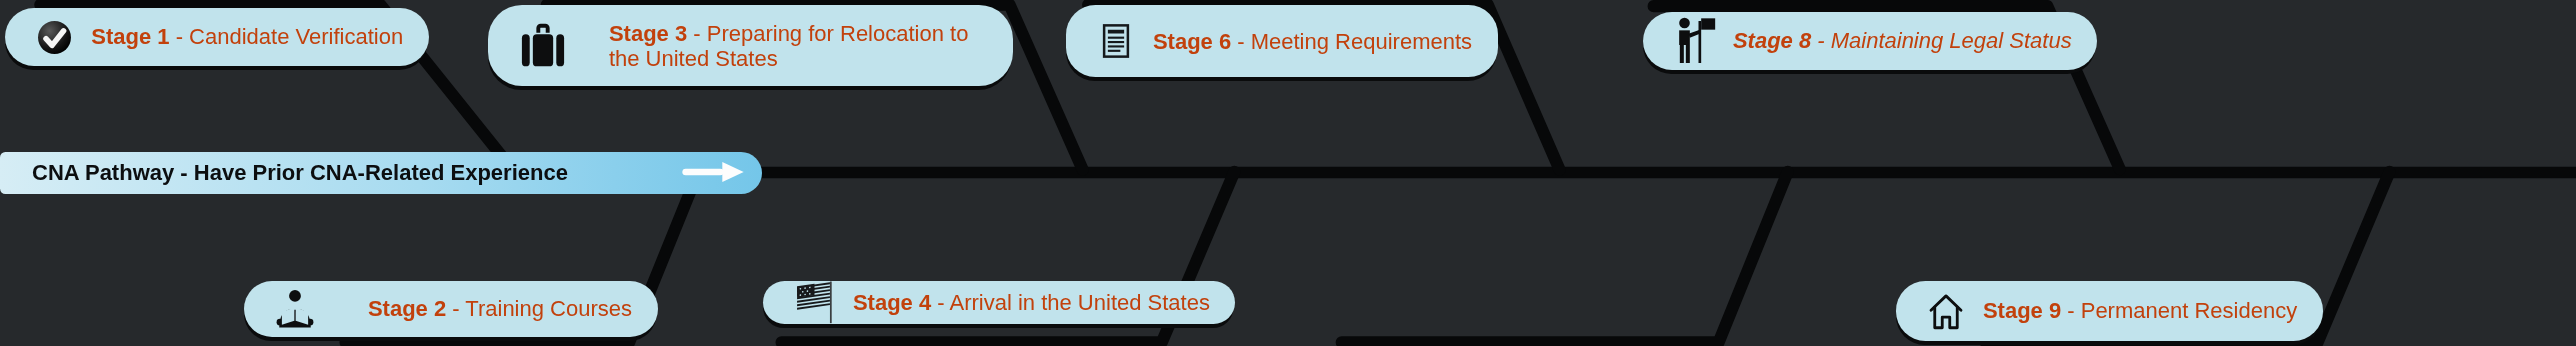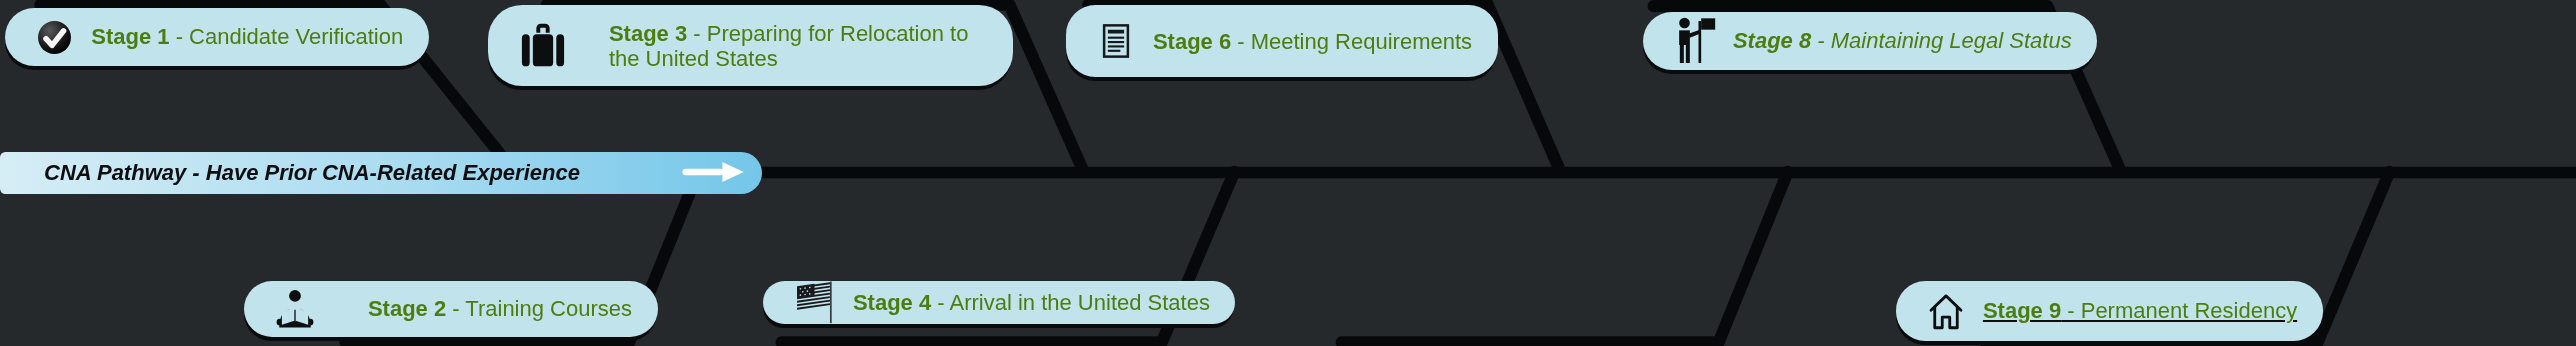--- a/index.html
+++ b/index.html
@@ -22,7 +22,7 @@
     white-space:nowrap;
   }
   .badge .icon{flex:0 0 auto; display:flex; align-items:center; justify-content:center; margin-right:17.4px;}
-  .badge .txt{font-size:22px; line-height:1.14; color:#4d7c0f;}
+  .badge .txt{font-size:22px; line-height:1.14; color:#c2410c;}
   .badge .txt b{font-weight:800;}
   
   .b-s1{left:5.4px;   top:8px;  height:58px;}

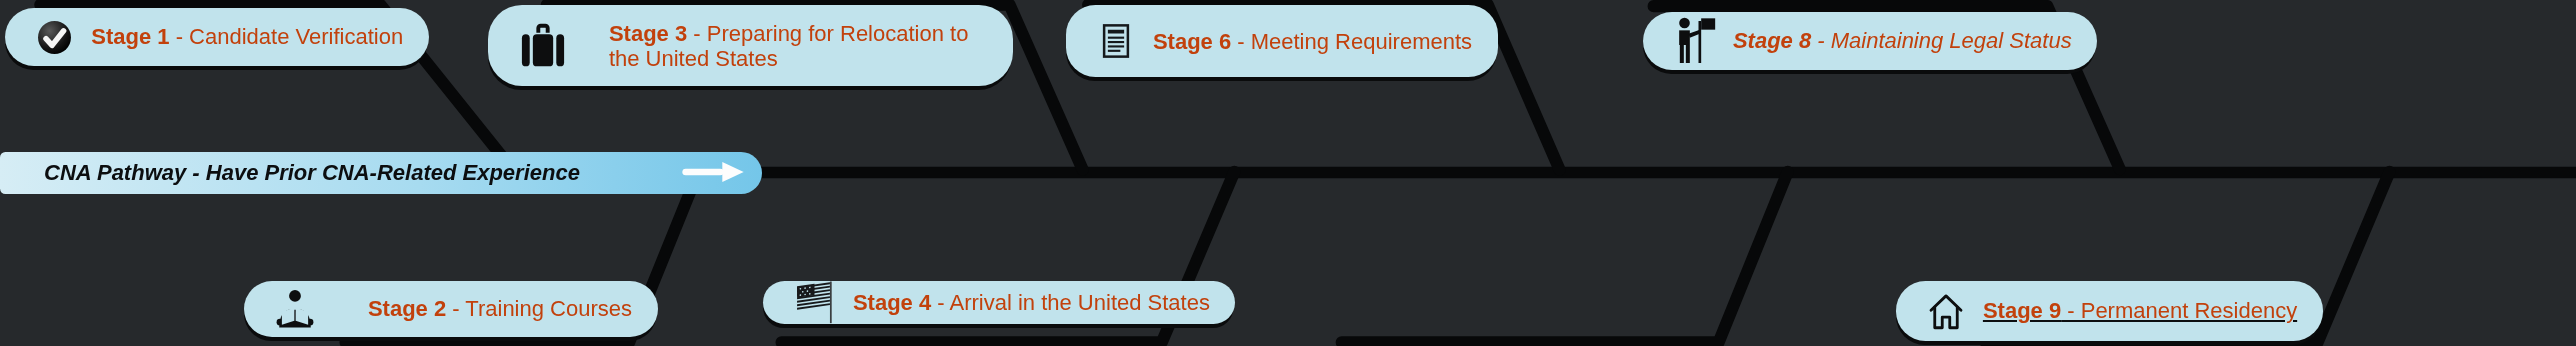--- a/index.html
+++ b/index.html
@@ -42,8 +42,7 @@
     background:linear-gradient(90deg,#d6edf5 0%, #a7dbf0 55%, #74c6e9 100%);
     border-radius:5.4px 21px 21px 5.4px;
     display:flex; align-items:center;
-    padding-left:44px;
-    font-style:italic;
+    padding-left:32px;
   }
   #pathway-banner .banner-text{font-size:22px; font-weight:600; color:#0c0e10; white-space:nowrap;}
   #banner-arrow{position:absolute; right:17.4px; top:50%; transform:translateY(-50%);}

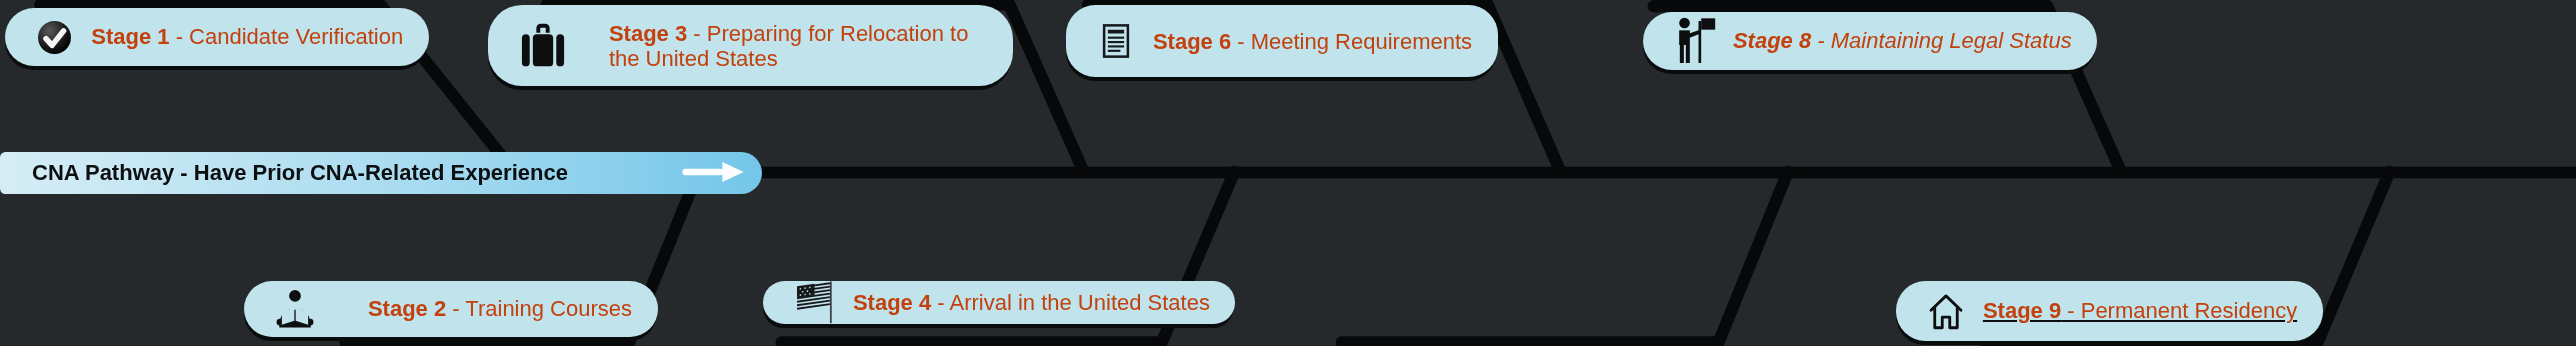--- a/index.html
+++ b/index.html
@@ -34,7 +34,7 @@
   .b-s2{left:244px; top:281px; height:56px;gap:35px;}
   .b-s4{left:763px;top:281px; height:43px;justify-content:flex-end;}
   .b-s7{left:1301px;top:281px; height:60px;}
-  .b-s9{left:1896px;top:281px; height:60px;text-decoration:underline;}
+  .b-s9{left:1896px;top:281px; height:60px;}
   
   #pathway-banner{
     position:absolute; z-index:4; left:0; top:152px; width:762px; height:42px;

